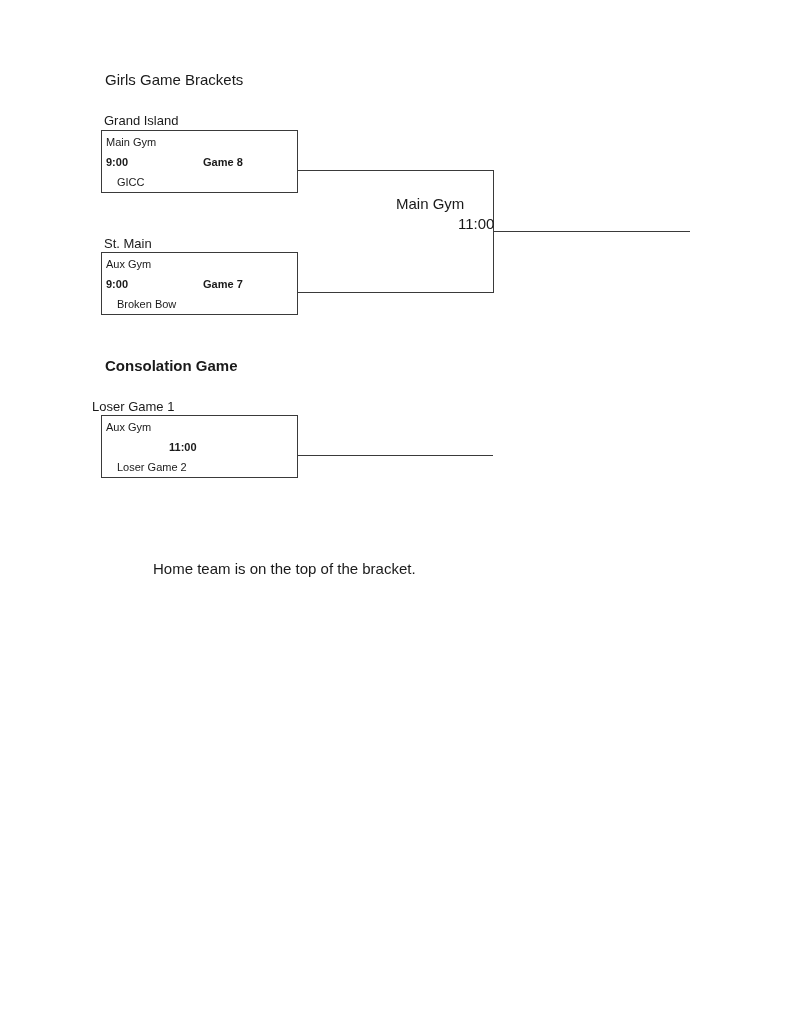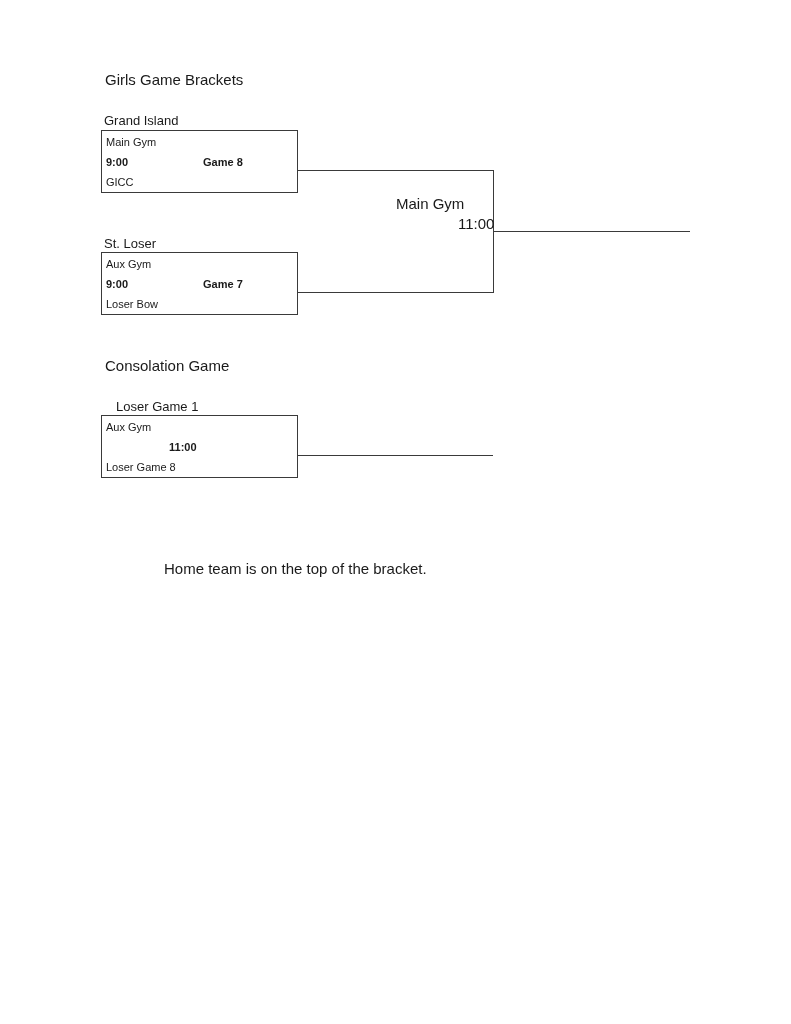--- a/index.html
+++ b/index.html
@@ -47,7 +47,7 @@
   }
   .game-box .row.r1 { top: 5px; }
   .game-box .row.r2 { top: 25px; font-weight: bold; }
-  .game-box .row.r3 { top: 45px; }
+  .game-box .row.r3 { top: 45px; margin-left: 11px; }
   .game-box .row .gamelabel {
     position: absolute;
     left: 97px;

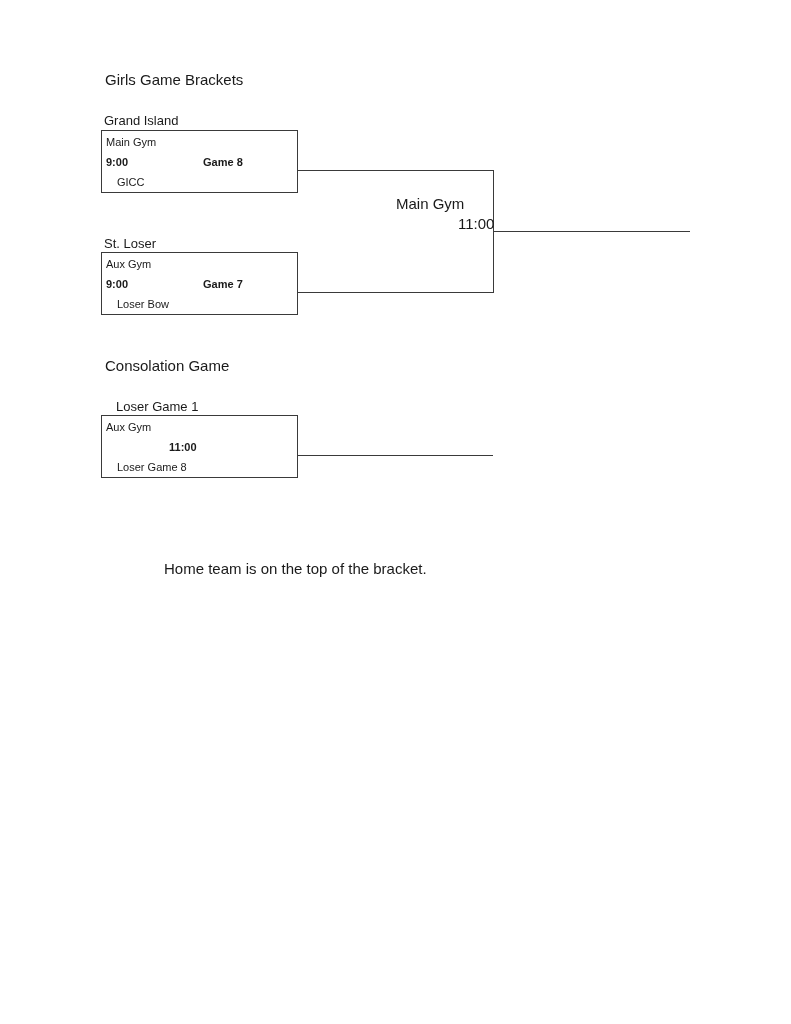--- a/index.html
+++ b/index.html
@@ -98,7 +98,7 @@
     <div class="row r3">GICC</div>
   </div>
 
-  <div class="box-toplabel" style="left:104px; top:237px;">St. Loser</div>
+  <div class="box-toplabel" style="left:104px; top:237px;">St. Main</div>
 
   <div class="game-box" style="left:101px; top:252px; width:197px; height:63px;">
     <div class="row r1">Aux Gym</div>

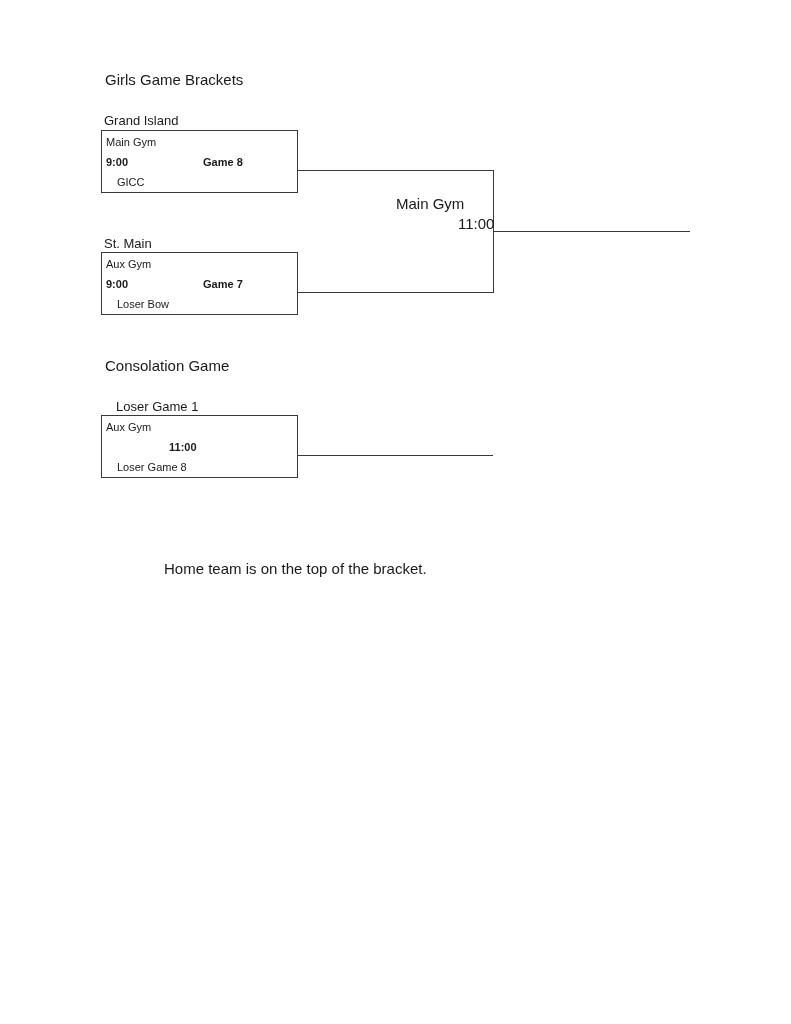--- a/index.html
+++ b/index.html
@@ -106,7 +106,7 @@
     <div class="row r2">
       <span class="gamelabel">Game 7</span>
     </div>
-    <div class="row r3">Loser Bow</div>
+    <div class="row r3">Broken Bow</div>
   </div>
 
   <div class="hline" style="left:297px; top:170px; width:196px;"></div>

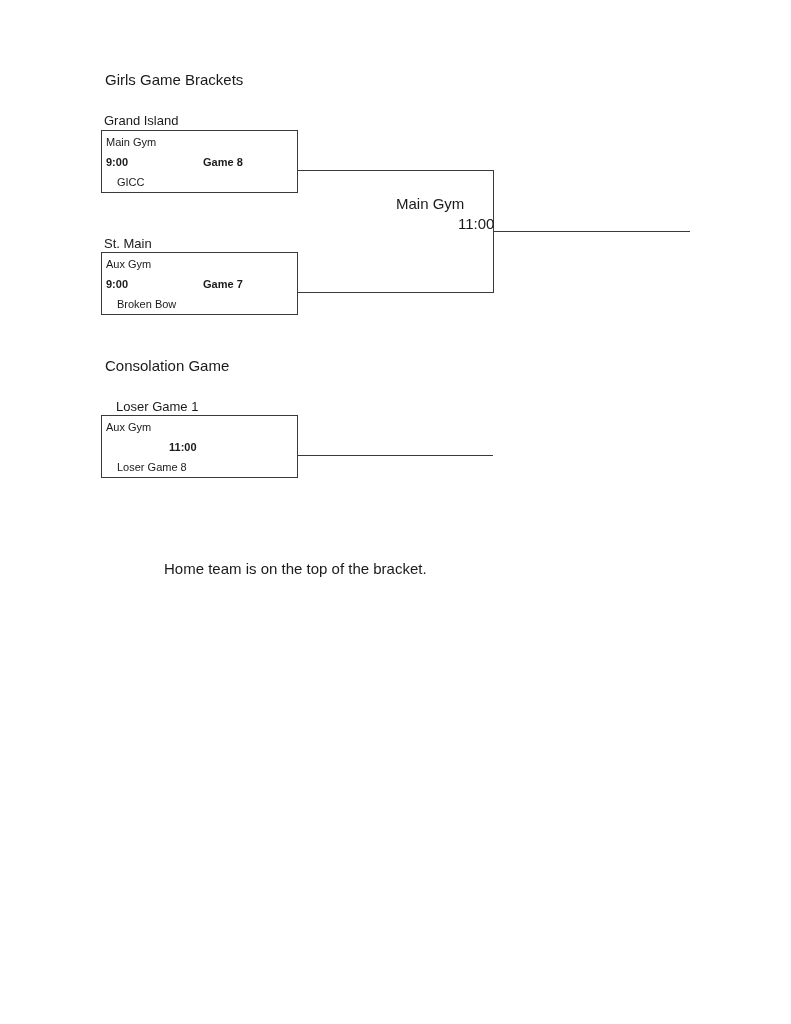--- a/index.html
+++ b/index.html
@@ -28,7 +28,7 @@
     white-space: nowrap;
     color: #1a1a1a;
   }
-  .txt.bold { font-weight: normal; }
+  .txt.bold { font-weight: bold; }
 
   
   .game-box {

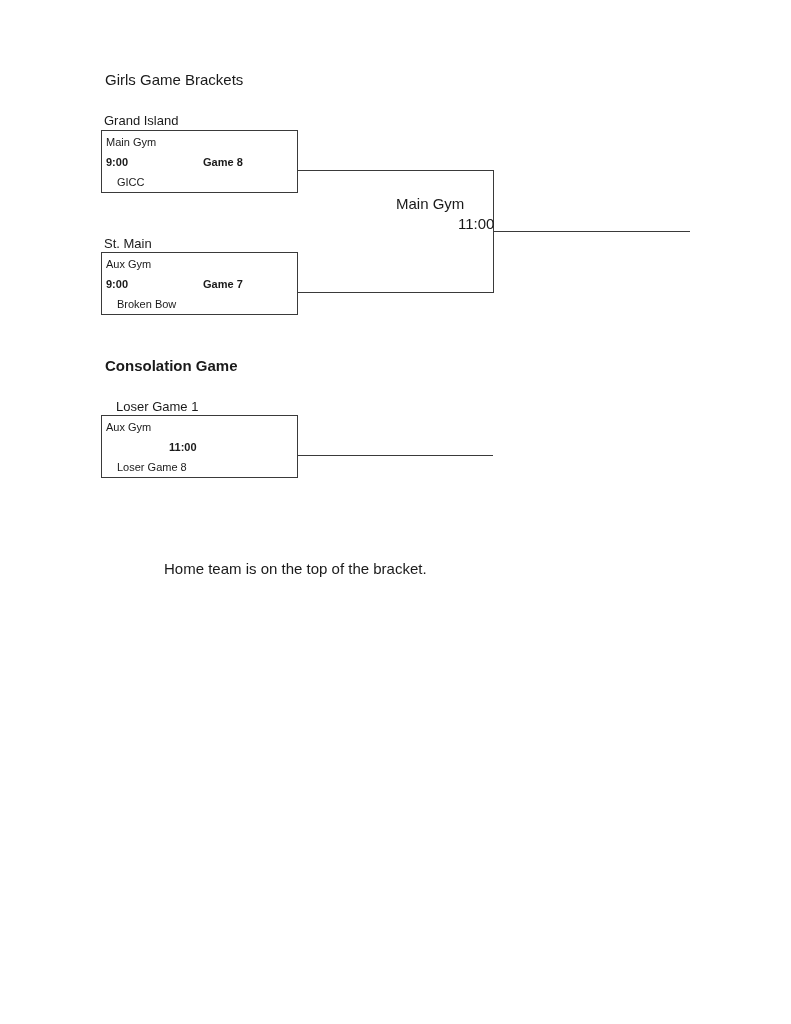--- a/index.html
+++ b/index.html
@@ -122,7 +122,7 @@
 
   <div class="txt bold" style="left:105px; top:359px;">Consolation Game</div>
 
-  <div class="box-toplabel" style="left:116px; top:400px;">Loser Game 1</div>
+  <div class="box-toplabel" style="left:92px; top:400px;">Loser Game 1</div>
 
   <div class="game-box" style="left:101px; top:415px; width:197px; height:63px;">
     <div class="row r1">Aux Gym</div>

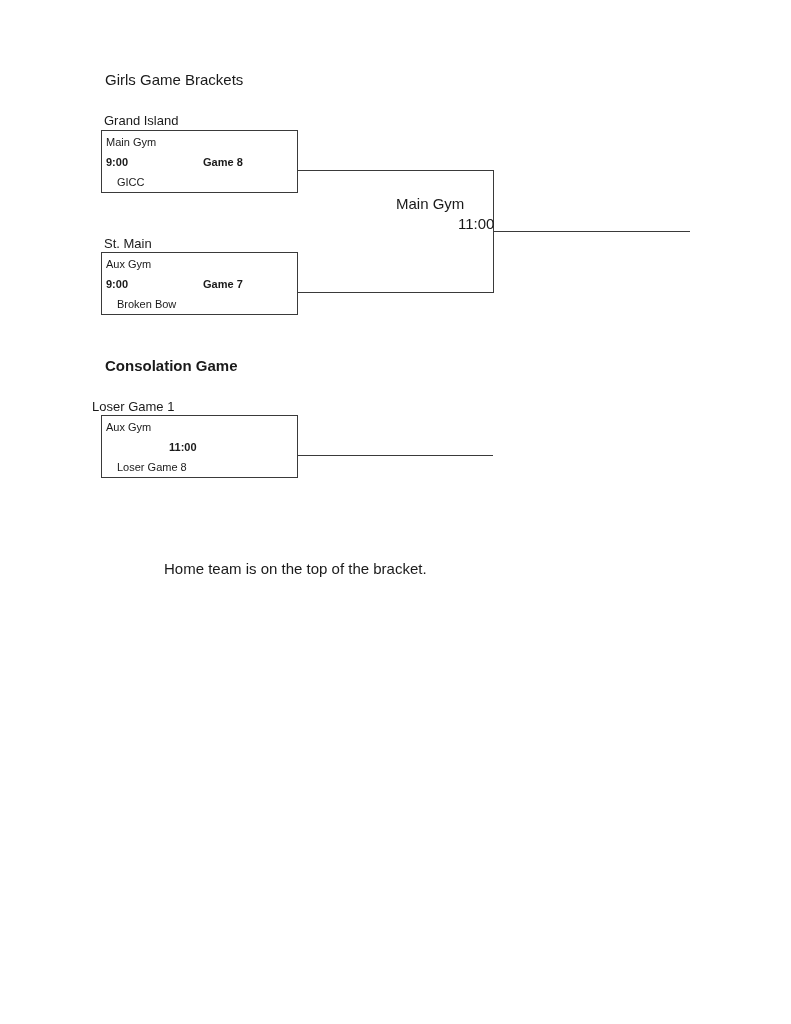--- a/index.html
+++ b/index.html
@@ -129,7 +129,7 @@
     <div class="row r2">
       <span class="timeindent">11:00</span>
     </div>
-    <div class="row r3">Loser Game 8</div>
+    <div class="row r3">Loser Game 2</div>
   </div>
 
   <div class="hline" style="left:297px; top:455px; width:196px;"></div>

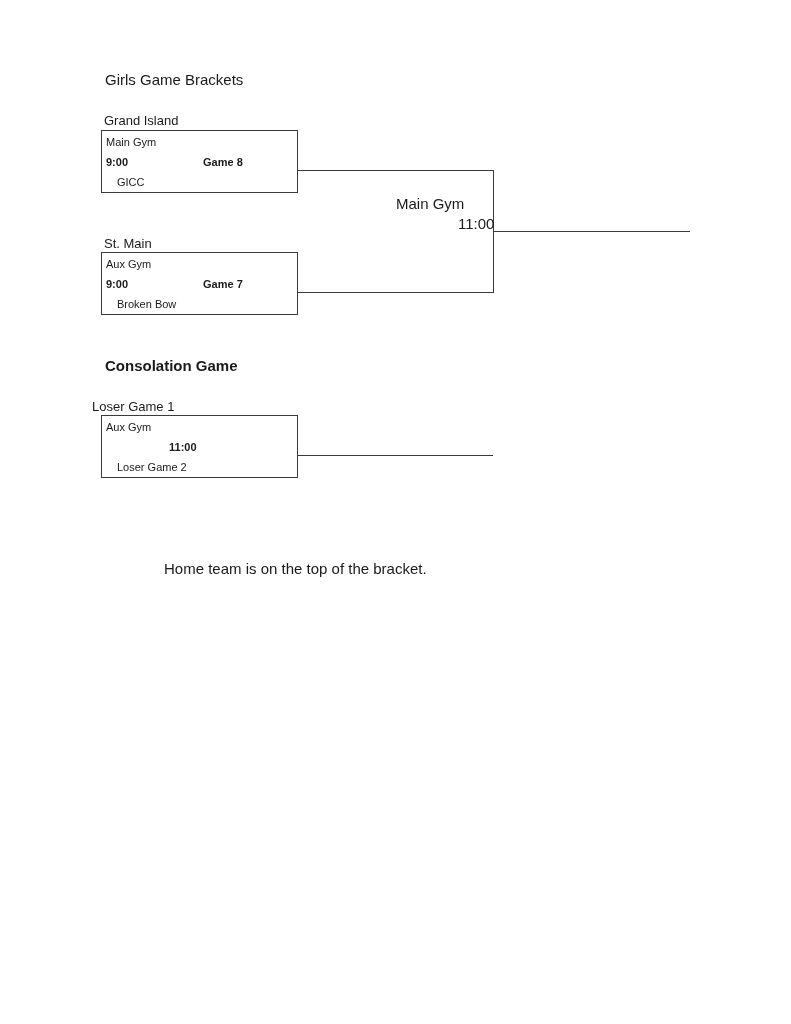--- a/index.html
+++ b/index.html
@@ -134,7 +134,7 @@
 
   <div class="hline" style="left:297px; top:455px; width:196px;"></div>
 
-  <div class="txt" style="left:116px; top:562px;padding-left:48px;">Home team is on the top of the bracket.</div>
+  <div class="txt" style="left:105px; top:562px;padding-left:48px;">Home team is on the top of the bracket.</div>
 
 </div>
 

